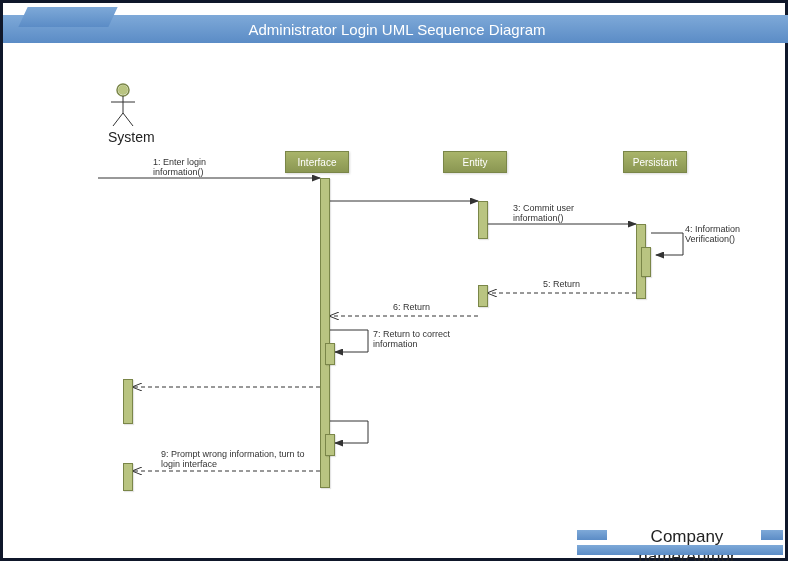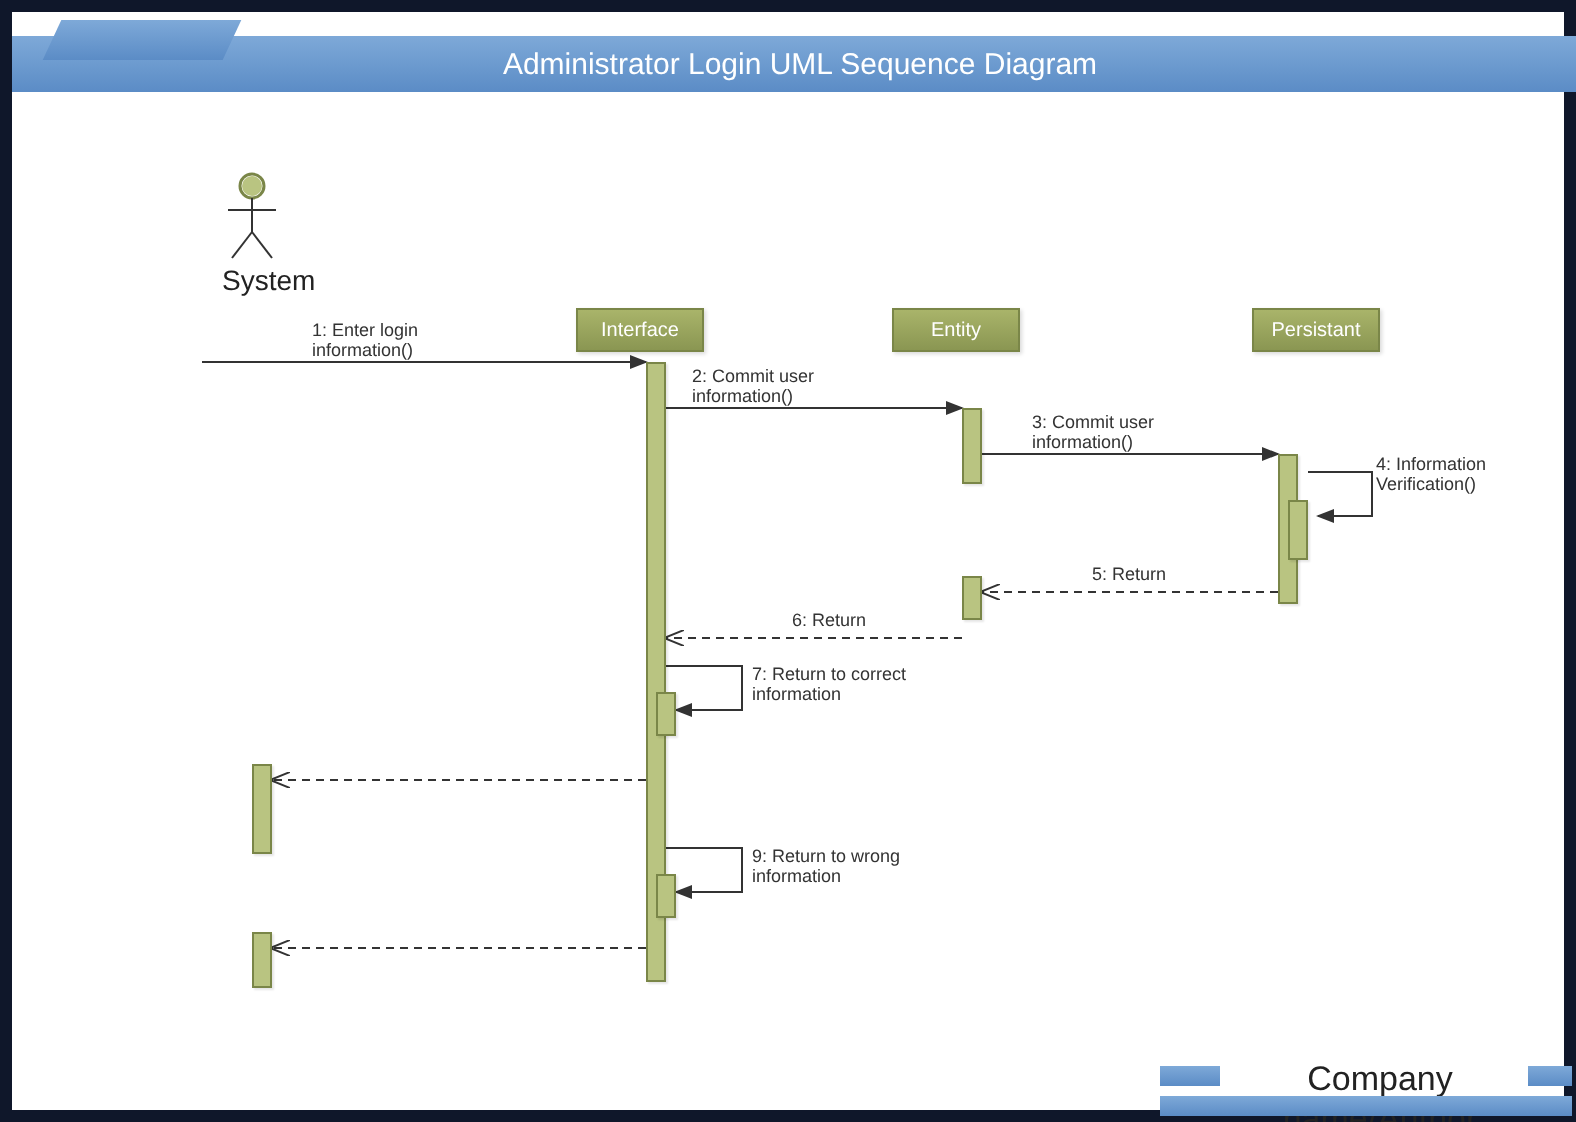--- a/index.html
+++ b/index.html
@@ -4,7 +4,7 @@
 <style>
   * { box-sizing: border-box; }
   body { margin: 0; font-family: "Segoe UI", Arial, sans-serif; background: #fff; }
-  .canvas { position: relative; width: 788px; height: 561px; border: 6px solid #0f172a; }
+  .canvas { position: relative; width: 788px; height: 561px; border: 3px solid #0f172a; }
   .header-bar { position: absolute; top: 12px; left: 0; width: 788px; height: 28px; background: linear-gradient(#7ea9d8, #5b8cc6); }
   .header-title { position: absolute; top: 12px; left: 0; width: 788px; height: 28px; display:flex; align-items:center; justify-content:center; color:#fff; font-size:15px; font-weight:400; }
   .header-tab { position:absolute; top:4px; left:20px; width:90px; height:20px; background: linear-gradient(#7ea9d8, #5b8cc6); transform: skewX(-25deg); }

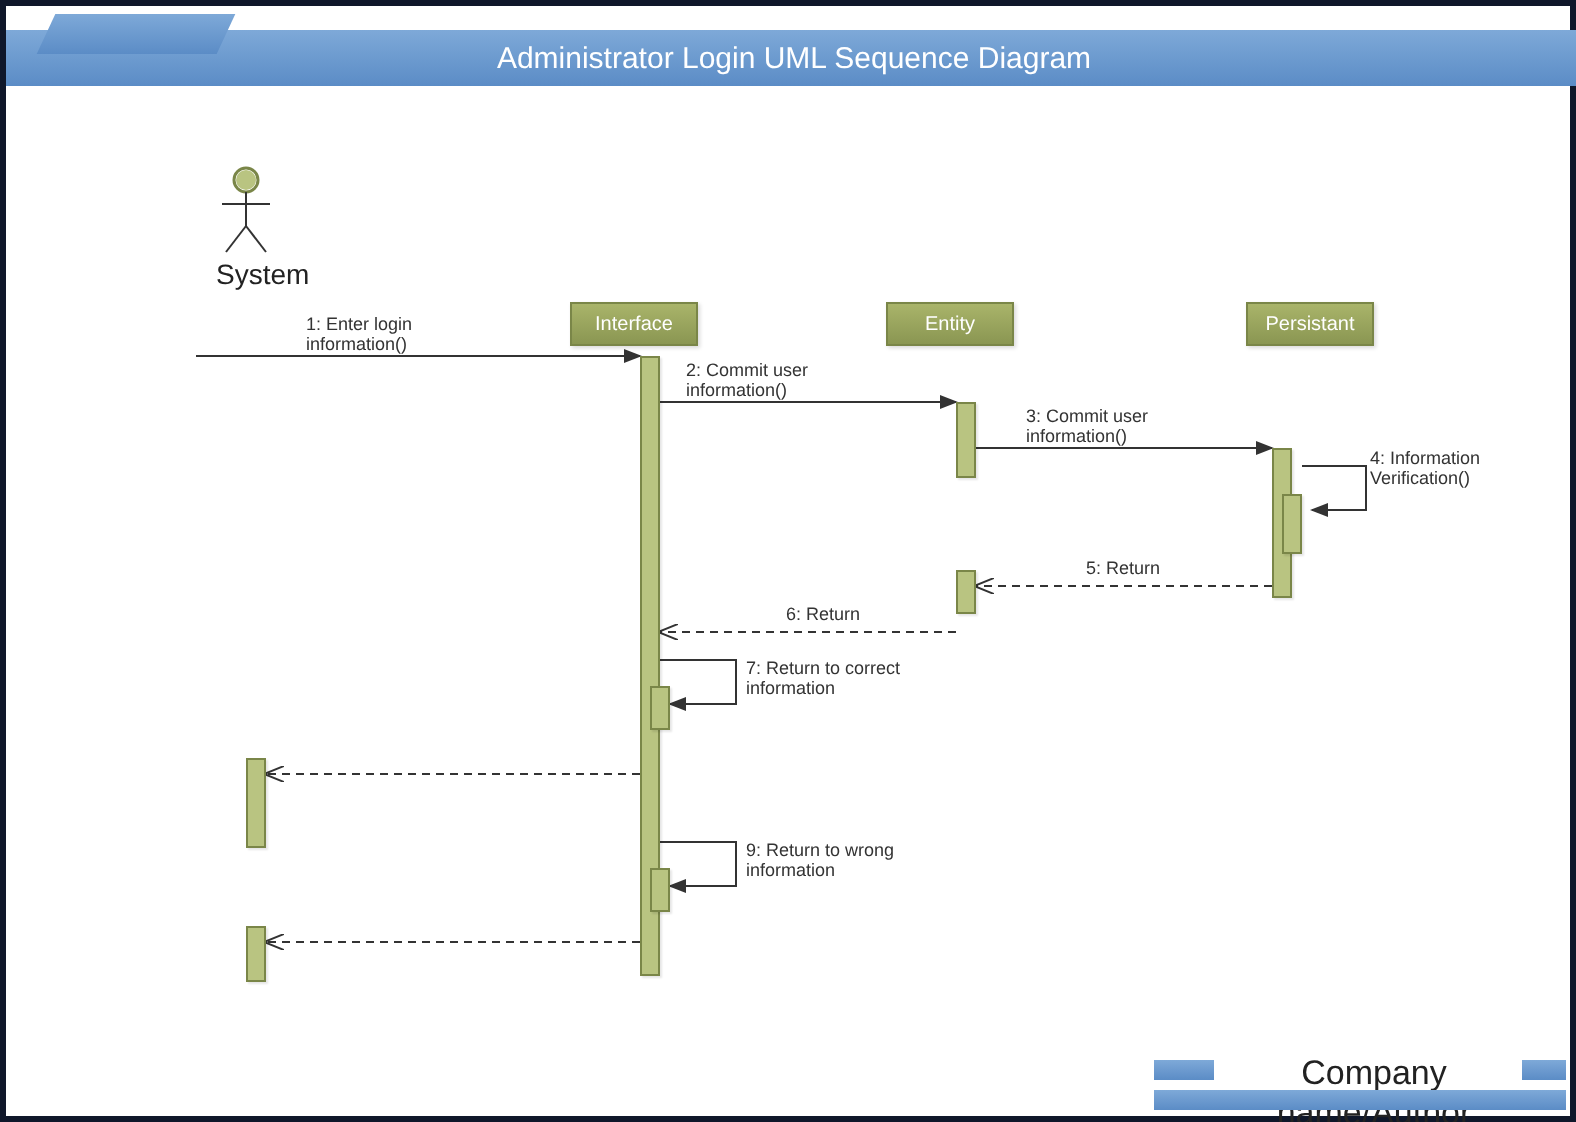--- a/index.html
+++ b/index.html
@@ -92,7 +92,6 @@
   <div class="activ" style="left:120px; top:460px; height:28px;"></div>
 
   <div class="msg-label" style="left:150px; top:155px; width:100px;">1: Enter login information()</div>
-  <div class="msg-label" style="left:340px; top:178px; width:100px;">2: Commit user information()</div>
   <div class="msg-label" style="left:510px; top:201px; width:100px;">3: Commit user information()</div>
   <div class="msg-label" style="left:682px; top:222px; width:90px;">4: Information Verification()</div>
   <div class="msg-label" style="left:540px; top:277px;">5: Return</div>

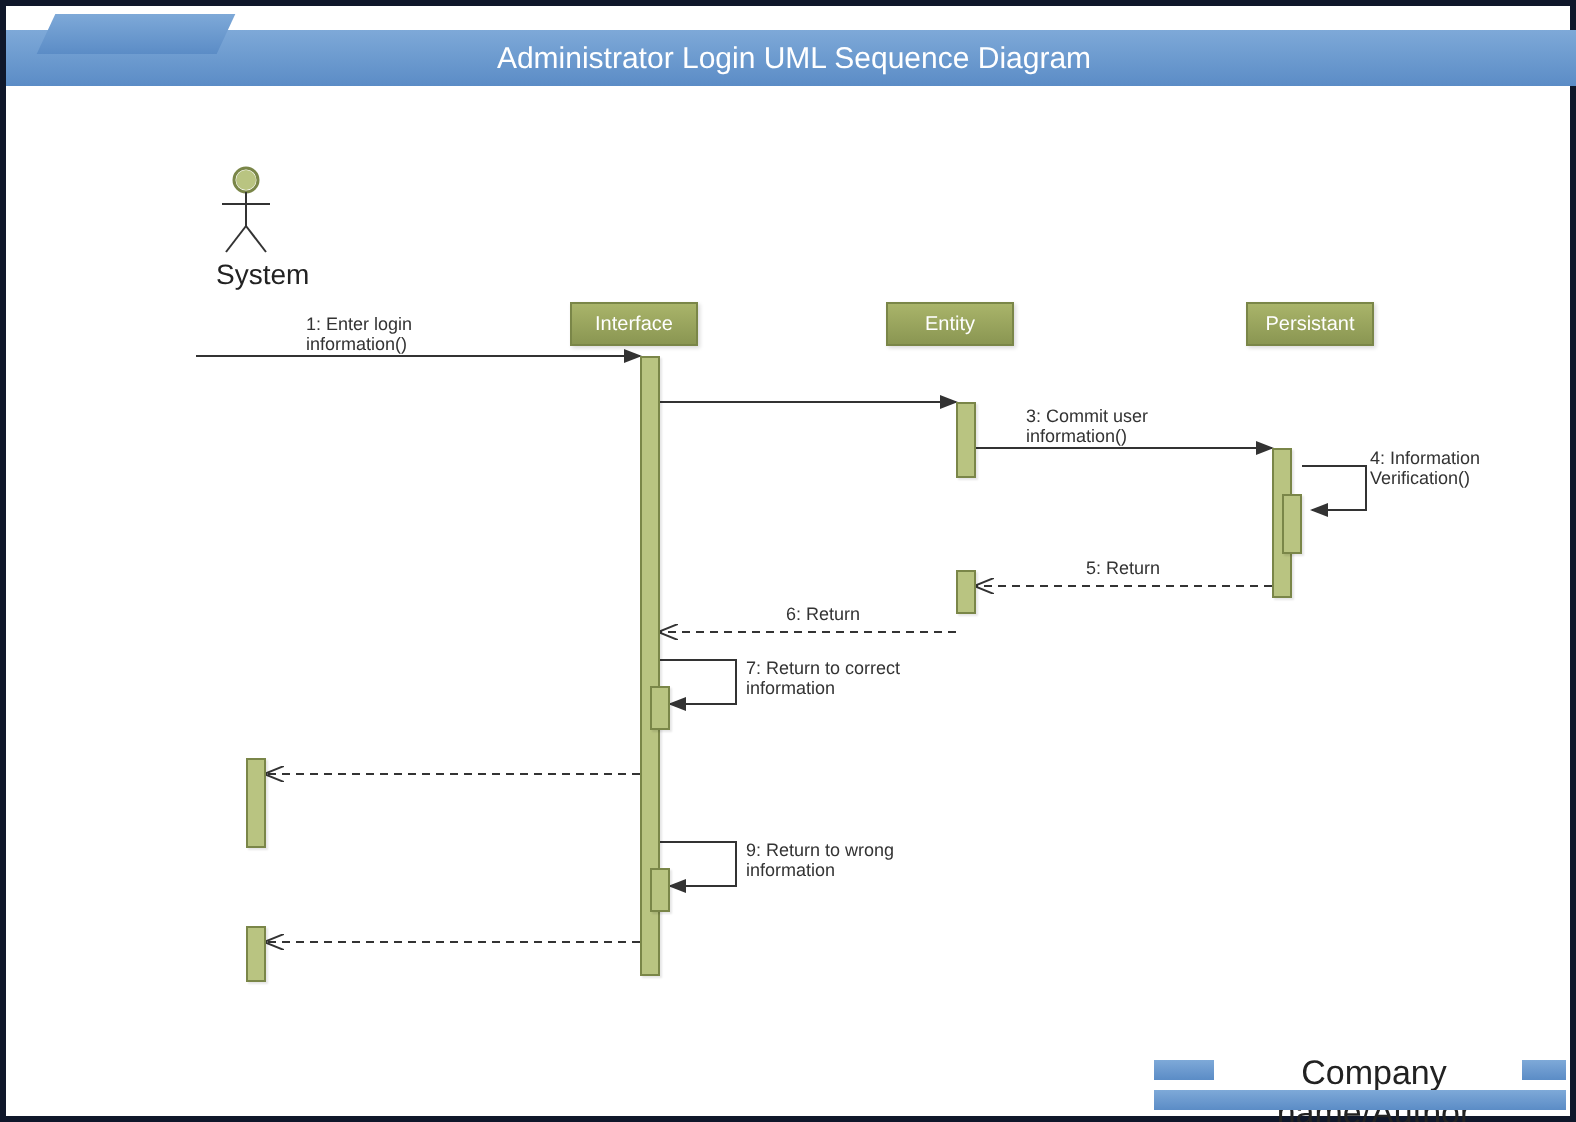--- a/index.html
+++ b/index.html
@@ -97,7 +97,6 @@
   <div class="msg-label" style="left:540px; top:277px;">5: Return</div>
   <div class="msg-label" style="left:390px; top:300px;text-align:right;">6: Return</div>
   <div class="msg-label" style="left:370px; top:327px; width:90px;">7: Return to correct information</div>
-  <div class="msg-label" style="left:370px; top:418px; width:90px;">9: Return to wrong information</div>
 
   <div class="footer-bar" style="left:574px; top:527px; width:30px;"></div>
   <div class="footer-label" style="left:614px; top:524px; width:140px;">Company name/Author</div>

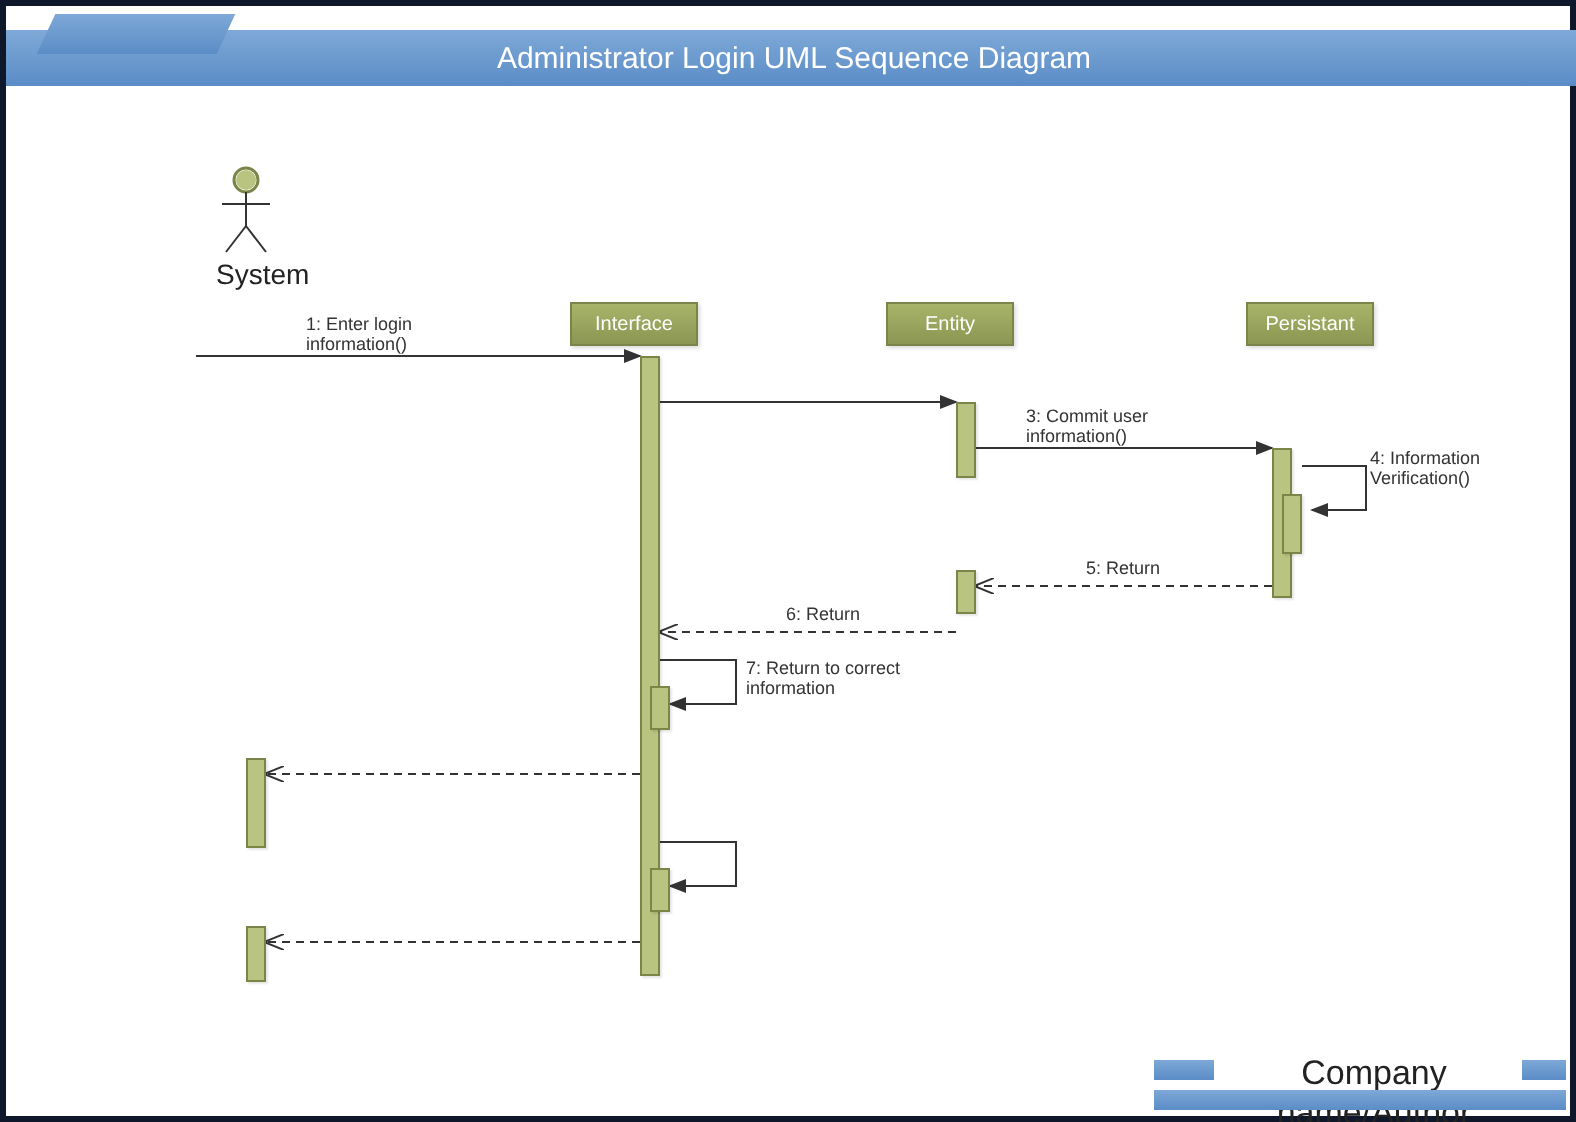--- a/index.html
+++ b/index.html
@@ -97,6 +97,7 @@
   <div class="msg-label" style="left:540px; top:277px;">5: Return</div>
   <div class="msg-label" style="left:390px; top:300px;text-align:right;">6: Return</div>
   <div class="msg-label" style="left:370px; top:327px; width:90px;">7: Return to correct information</div>
+  <div class="msg-label" style="left:158px; top:447px; width:155px;">9: Prompt wrong information, turn to login interface</div>
 
   <div class="footer-bar" style="left:574px; top:527px; width:30px;"></div>
   <div class="footer-label" style="left:614px; top:524px; width:140px;">Company name/Author</div>

